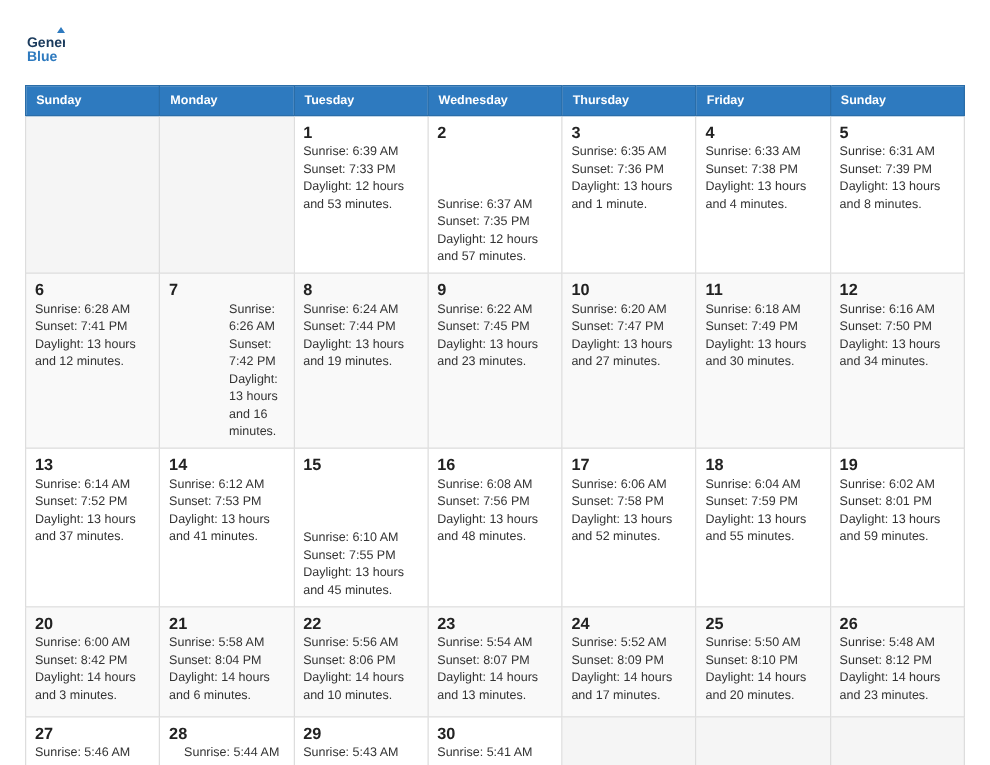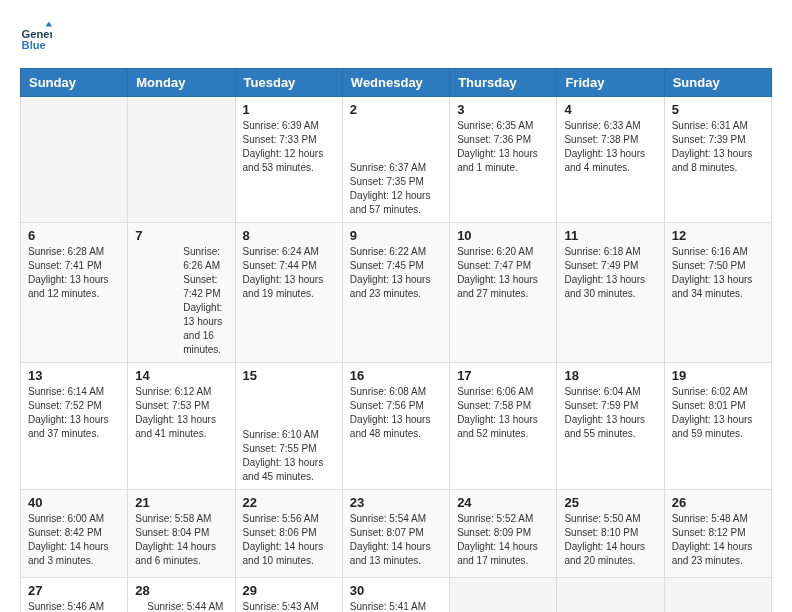--- a/index.html
+++ b/index.html
@@ -47,7 +47,7 @@
       color: #fff;
       text-align: left;
       padding: 6px 8px;
-      font-size: 13px;
+      font-size: 10px;
       border: 1px solid #2a6da8;
     }
     .calendar td {

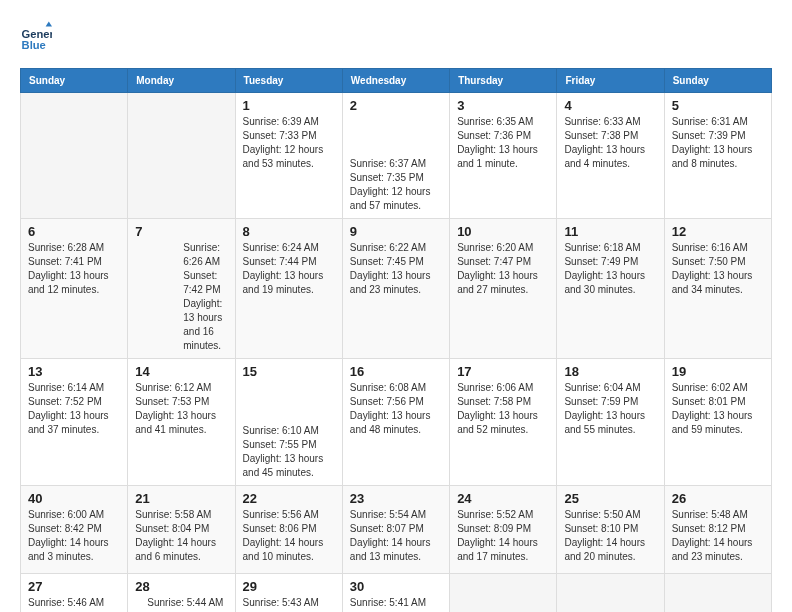--- a/index.html
+++ b/index.html
@@ -256,7 +256,7 @@
       </tr>
       <tr>
         <td>
-          <div class="day-number">40</div>
+          <div class="day-number">20</div>
           <div class="day-info" style="white-space: pre-line;">Sunrise: 6:00 AM
 Sunset: 8:42 PM
 Daylight: 14 hours

